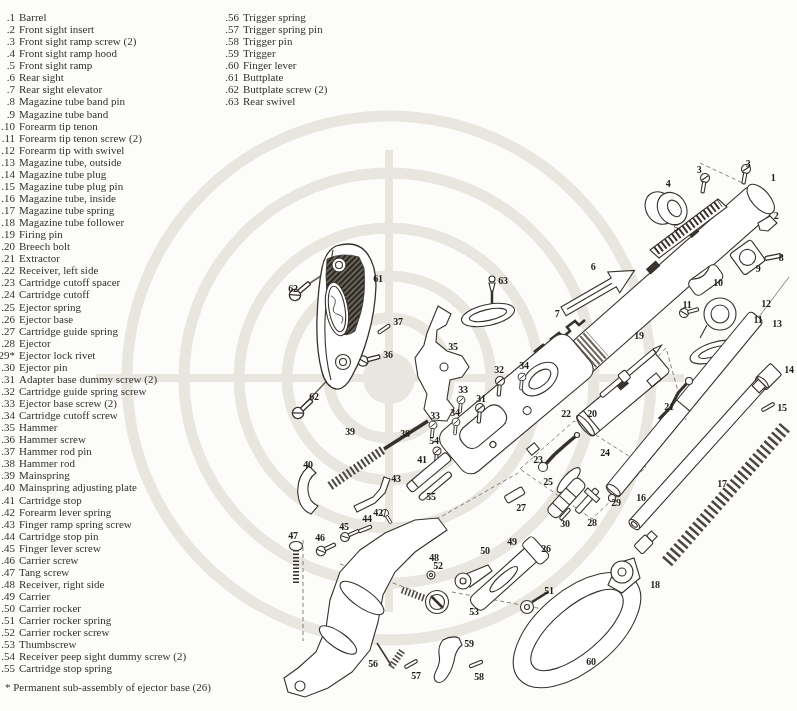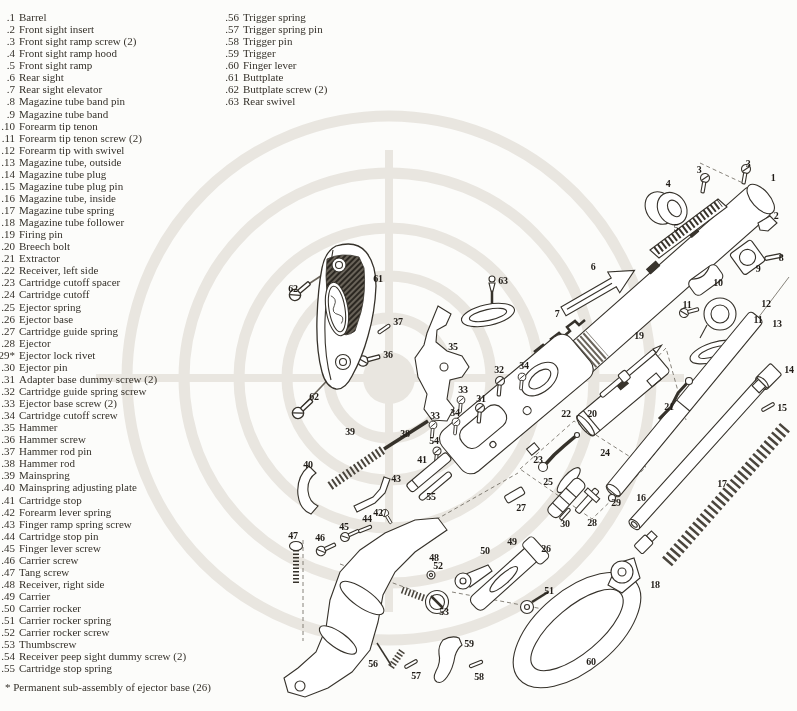--- a/index.html
+++ b/index.html
@@ -701,7 +701,7 @@
       <span class="plabel" style="left: 485px; top: 550px;">50</span>
       <span class="plabel" style="left: 549px; top: 590px;">51</span>
       <span class="plabel" style="left: 438px; top: 565px;">52</span>
-      <span class="plabel" style="left: 444px; top: 611px;">53</span>
+      <span class="plabel" style="left: 474px; top: 611px;">53</span>
       <span class="plabel" style="left: 434px; top: 440px;">54</span>
       <span class="plabel" style="left: 431px; top: 496px;">55</span>
       <span class="plabel" style="left: 373px; top: 663px;">56</span>

